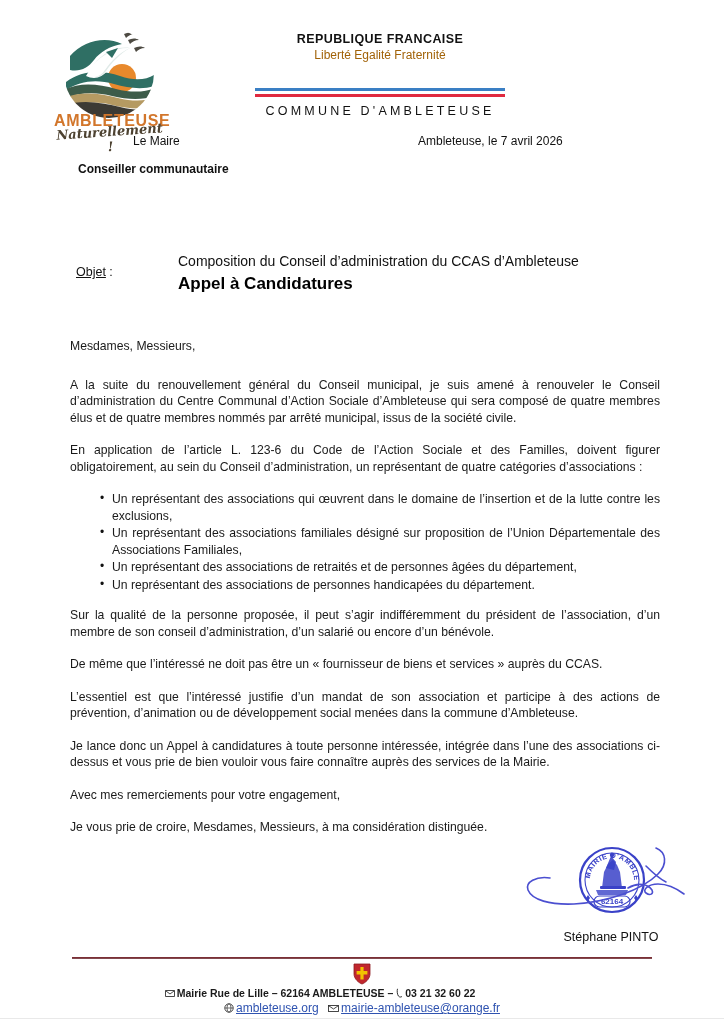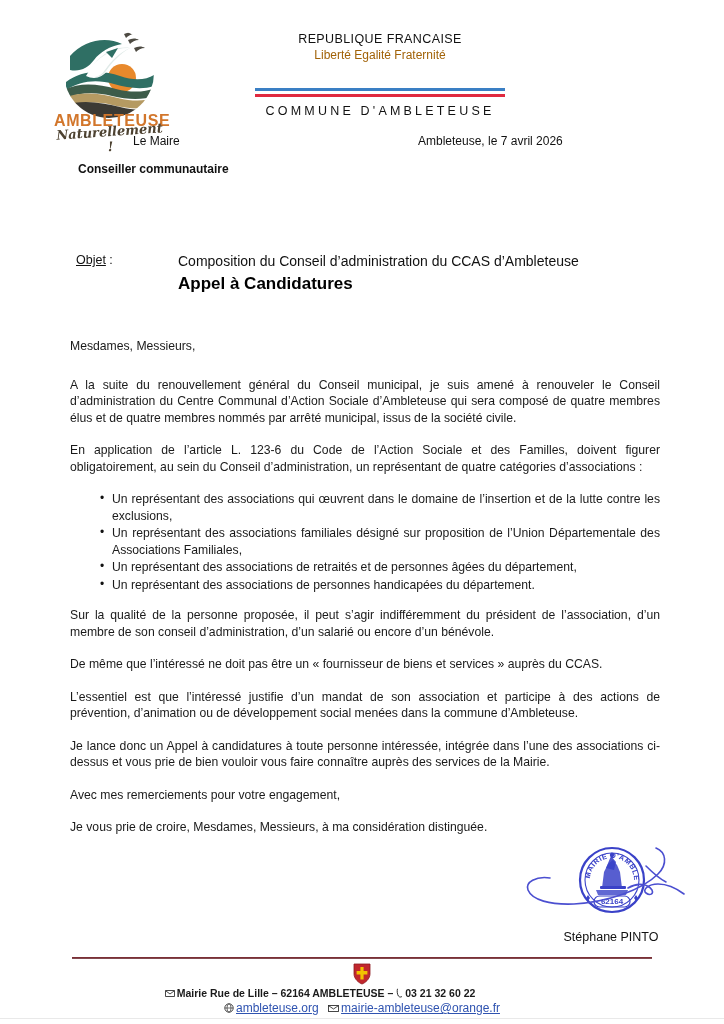--- a/index.html
+++ b/index.html
@@ -85,6 +85,7 @@
     letter-spacing: 0.4px;
     color: #111;
     white-space: nowrap;
+    font-weight: bold;
   }
   .rf-line2 {
     font-size: 12px;

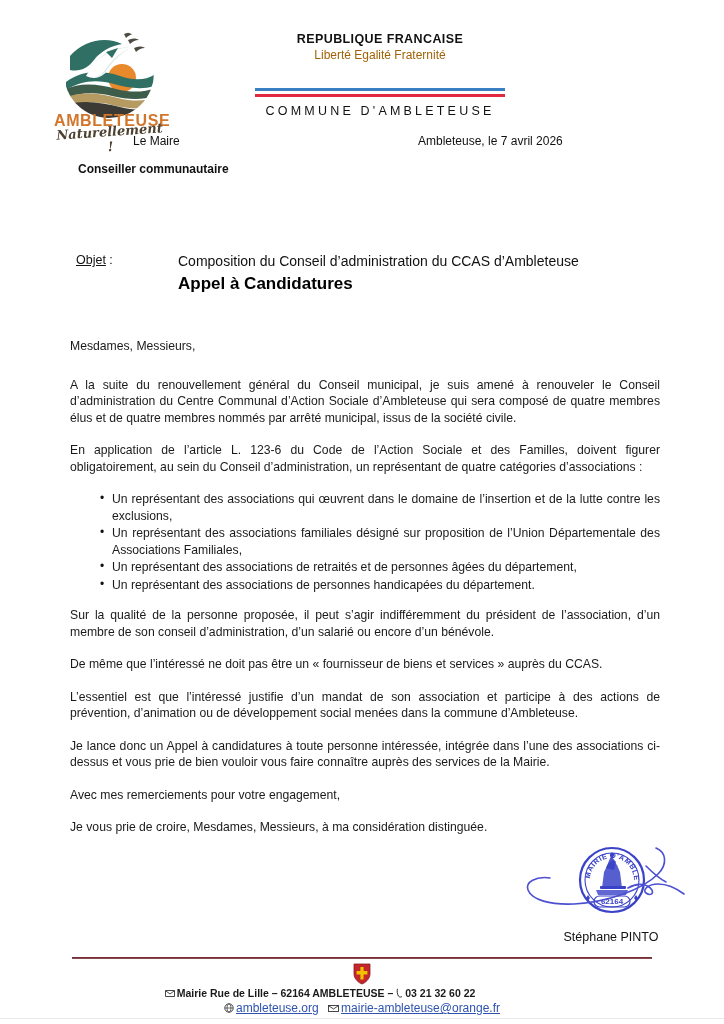--- a/index.html
+++ b/index.html
@@ -156,7 +156,7 @@
   .objet-label {
     position: absolute;
     left: 76px;
-    top: 0;
+    top: 12px;
     font-size: 12.5px;
     color: #111;
     white-space: nowrap;

